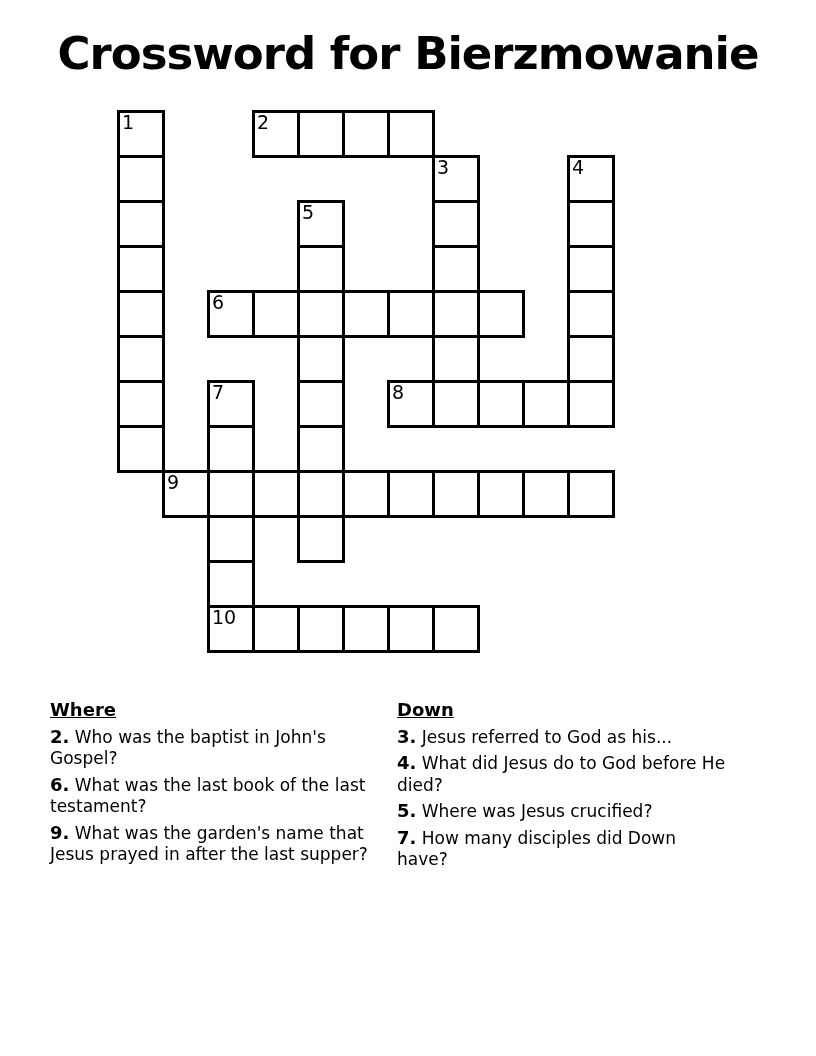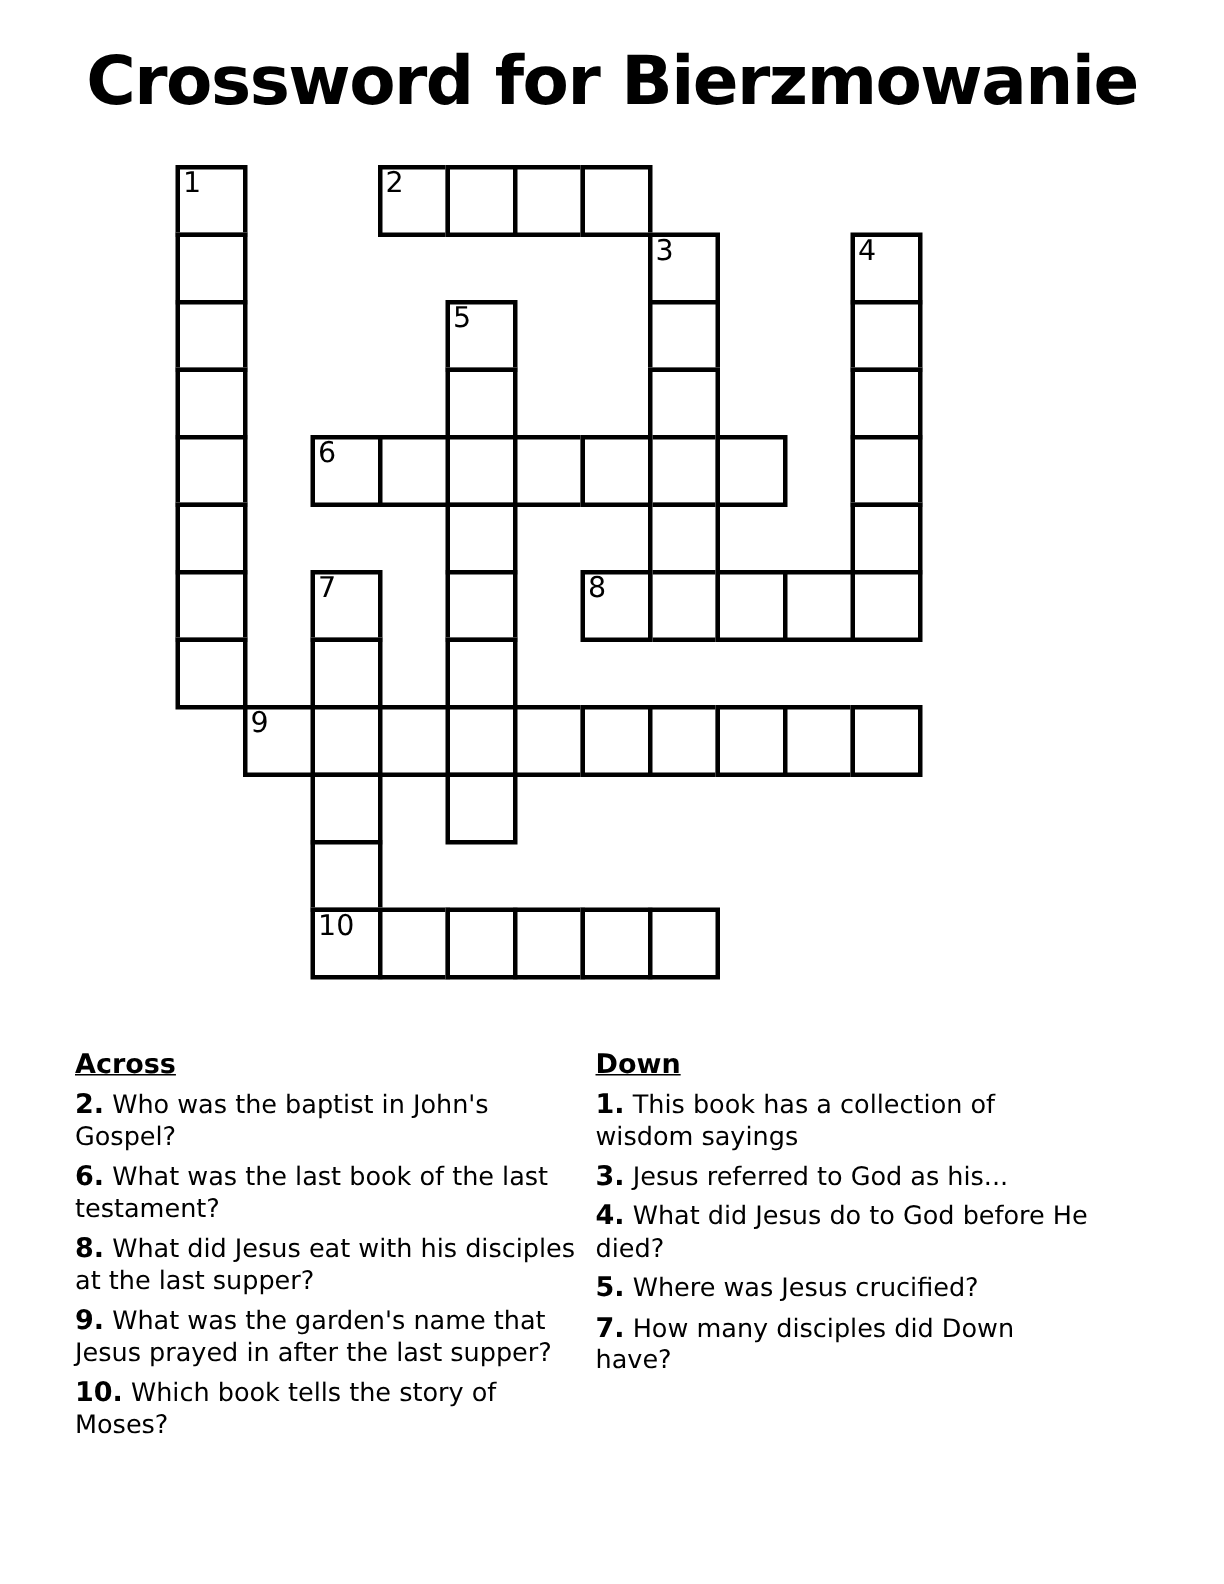--- a/index.html
+++ b/index.html
@@ -168,7 +168,7 @@
   </div>
 
 <div class="clues clues-across">
-  <h2 class="clues-heading">Across</h2>
+  <h2 class="clues-heading">Where</h2>
   <div>
       <div class="clue"><b>2.</b> <span>Who was the baptist in John's Gospel?</span></div>
       <div class="clue"><b>6.</b> <span>What was the last book of the last testament?</span></div>

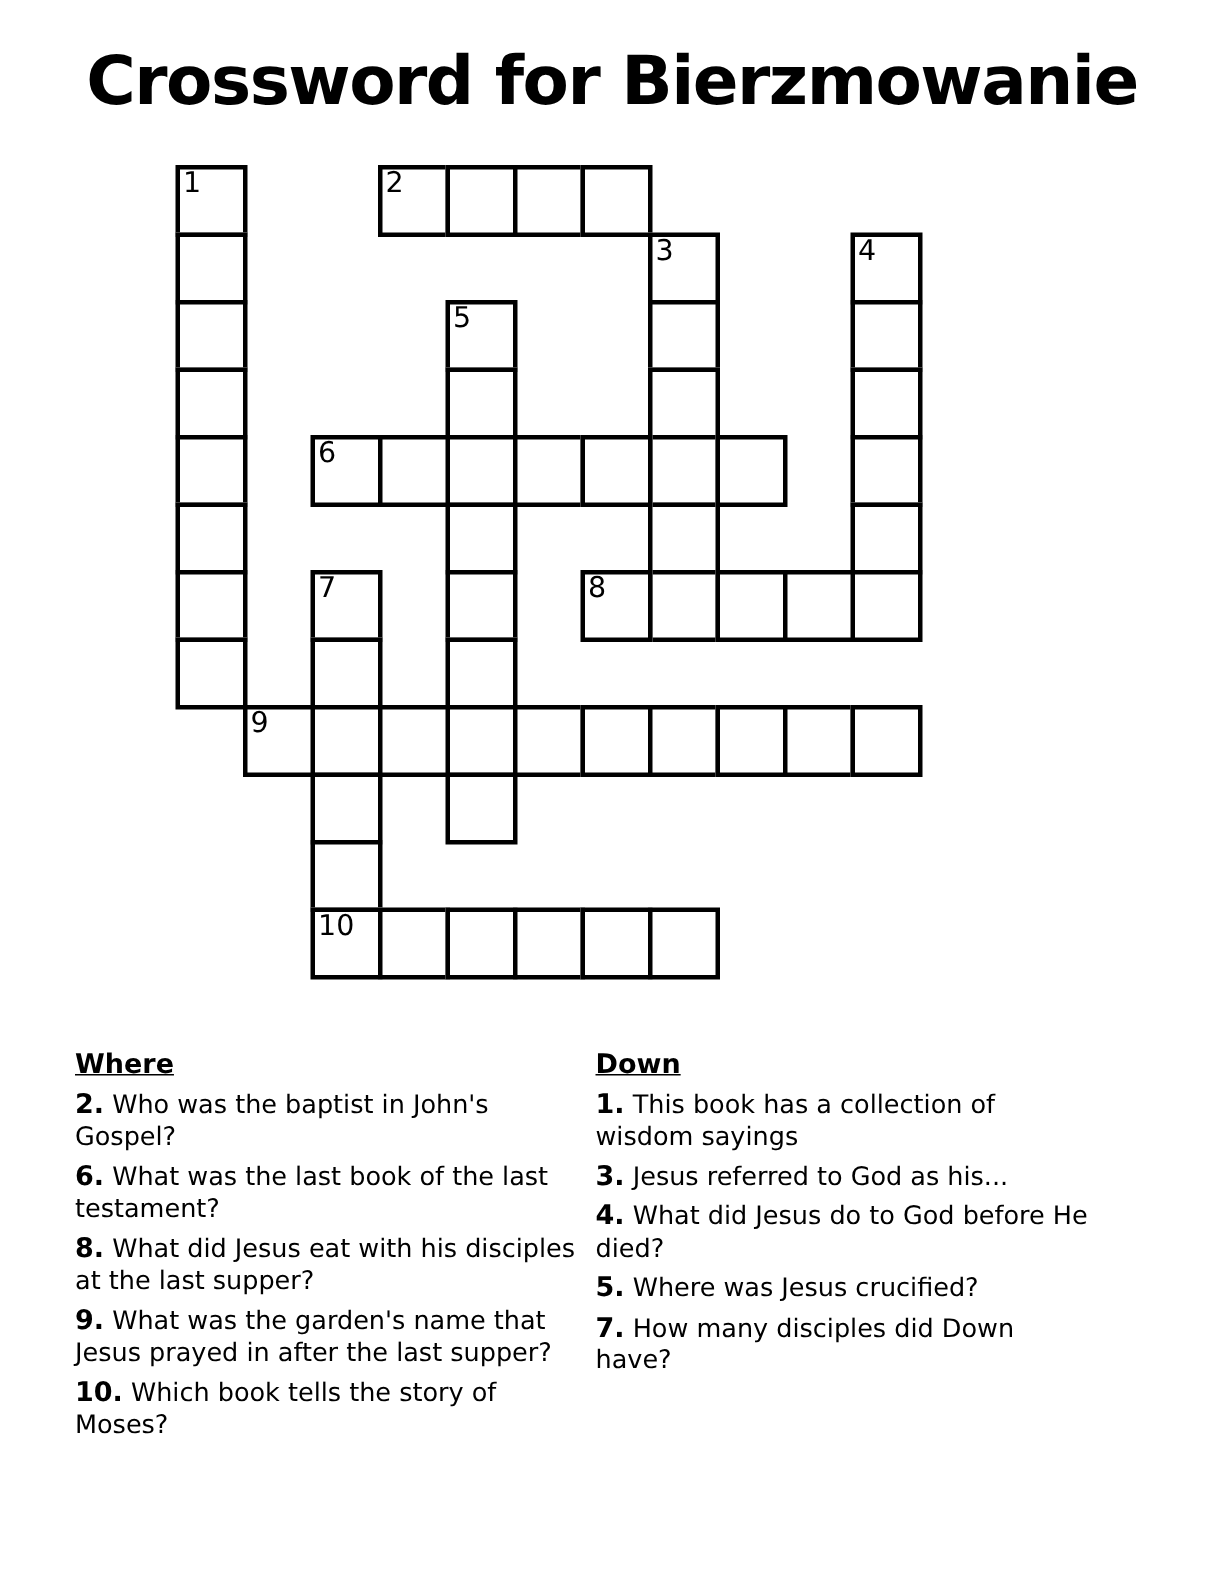--- a/index.html
+++ b/index.html
@@ -181,7 +181,6 @@
 <div class="clues clues-down">
   <h2 class="clues-heading">Down</h2>
   <div>
-      <div class="clue"><b>1.</b> <span>This book has a collection of wisdom sayings</span></div>
       <div class="clue"><b>3.</b> <span>Jesus referred to God as his...</span></div>
       <div class="clue"><b>4.</b> <span>What did Jesus do to God before He died?</span></div>
       <div class="clue"><b>5.</b> <span>Where was Jesus crucified?</span></div>

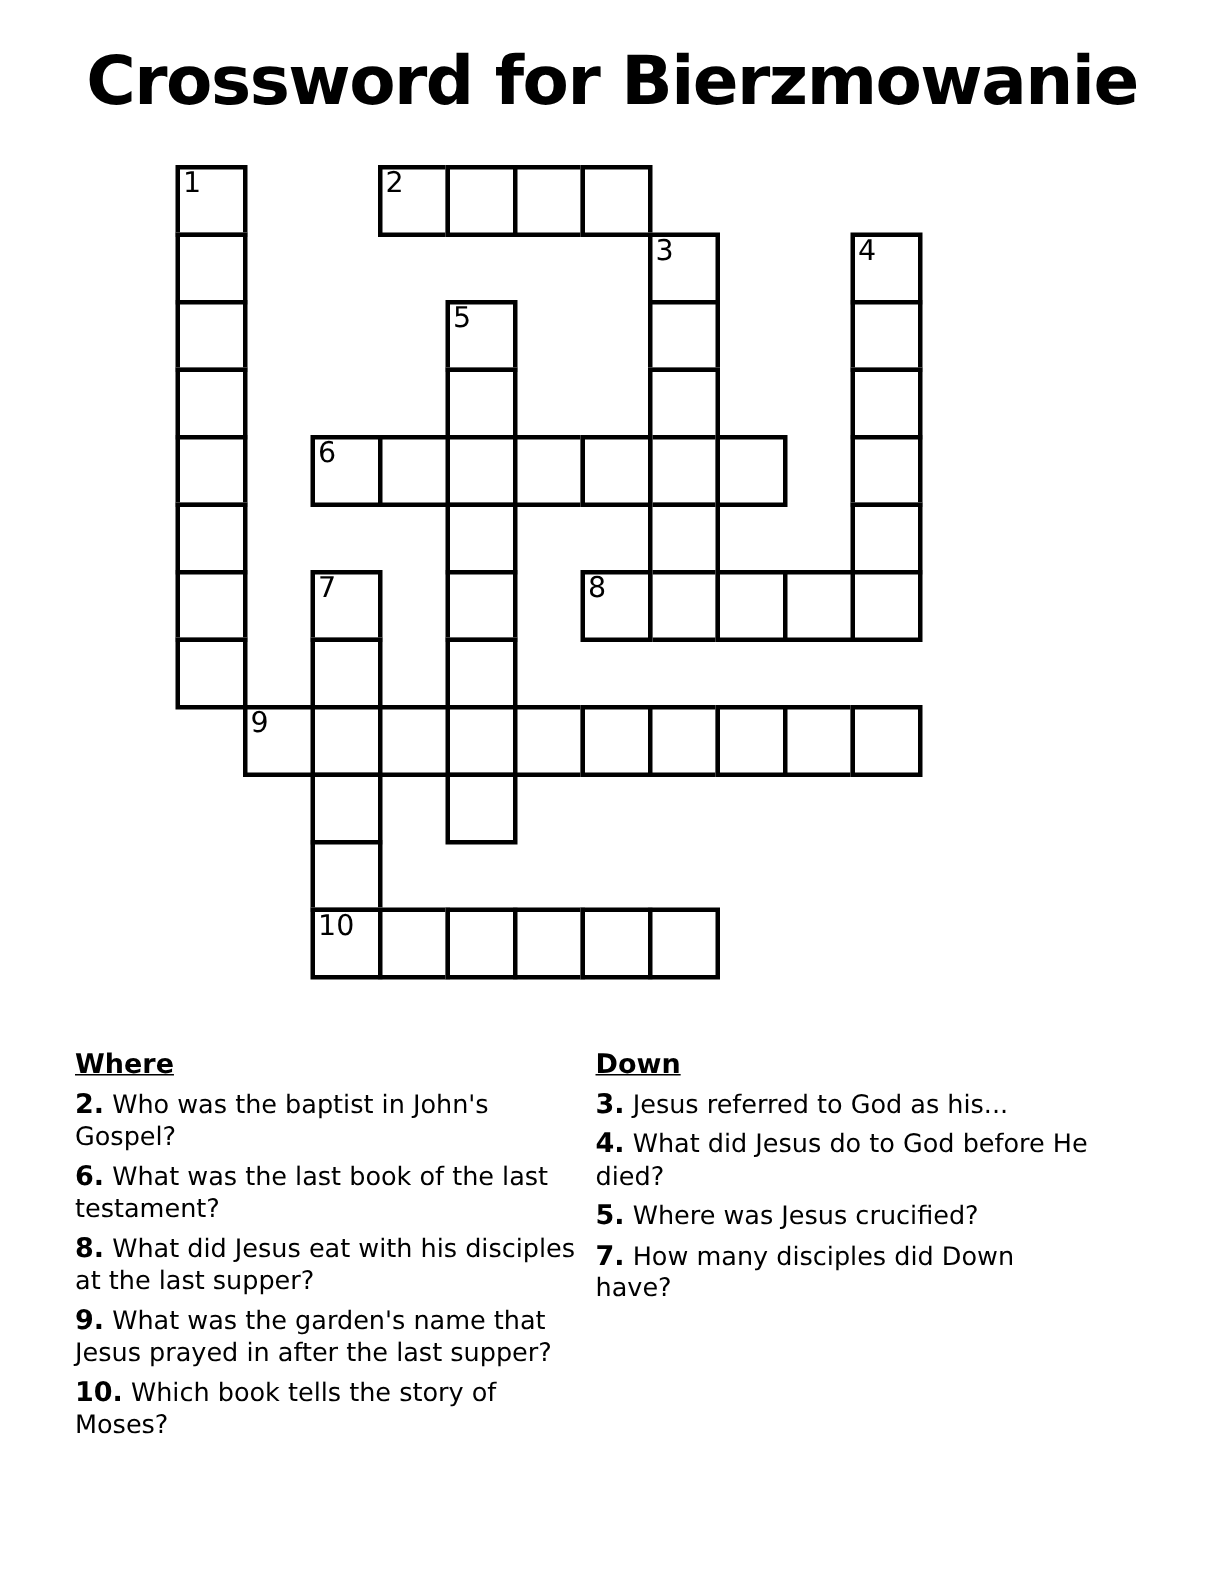--- a/index.html
+++ b/index.html
@@ -172,7 +172,6 @@
   <div>
       <div class="clue"><b>2.</b> <span>Who was the baptist in John's Gospel?</span></div>
       <div class="clue"><b>6.</b> <span>What was the last book of the last testament?</span></div>
-      <div class="clue"><b>8.</b> <span>What did Jesus eat with his disciples at the last supper?</span></div>
       <div class="clue"><b>9.</b> <span>What was the garden's name that Jesus prayed in after the last supper?</span></div>
       <div class="clue"><b>10.</b> <span>Which book tells the story of Moses?</span></div>
     </div>

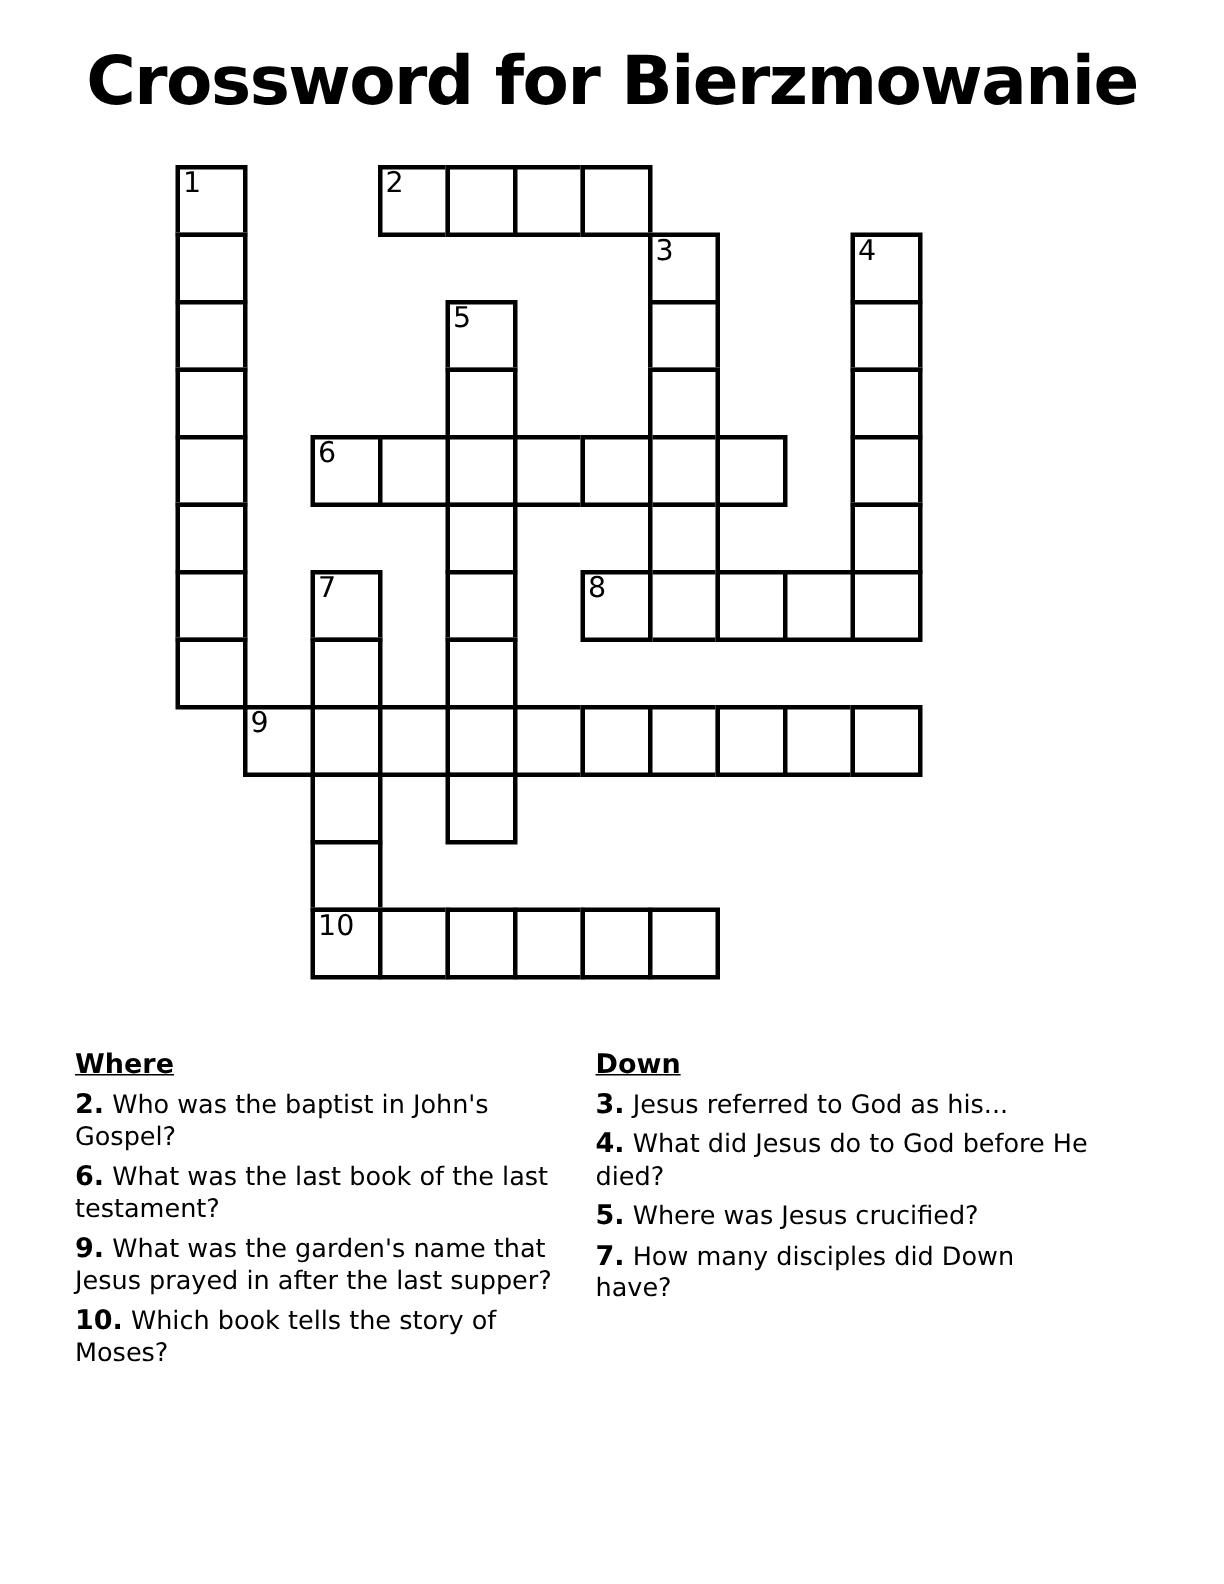--- a/index.html
+++ b/index.html
@@ -173,7 +173,6 @@
       <div class="clue"><b>2.</b> <span>Who was the baptist in John's Gospel?</span></div>
       <div class="clue"><b>6.</b> <span>What was the last book of the last testament?</span></div>
       <div class="clue"><b>9.</b> <span>What was the garden's name that Jesus prayed in after the last supper?</span></div>
-      <div class="clue"><b>10.</b> <span>Which book tells the story of Moses?</span></div>
     </div>
 </div>
 

